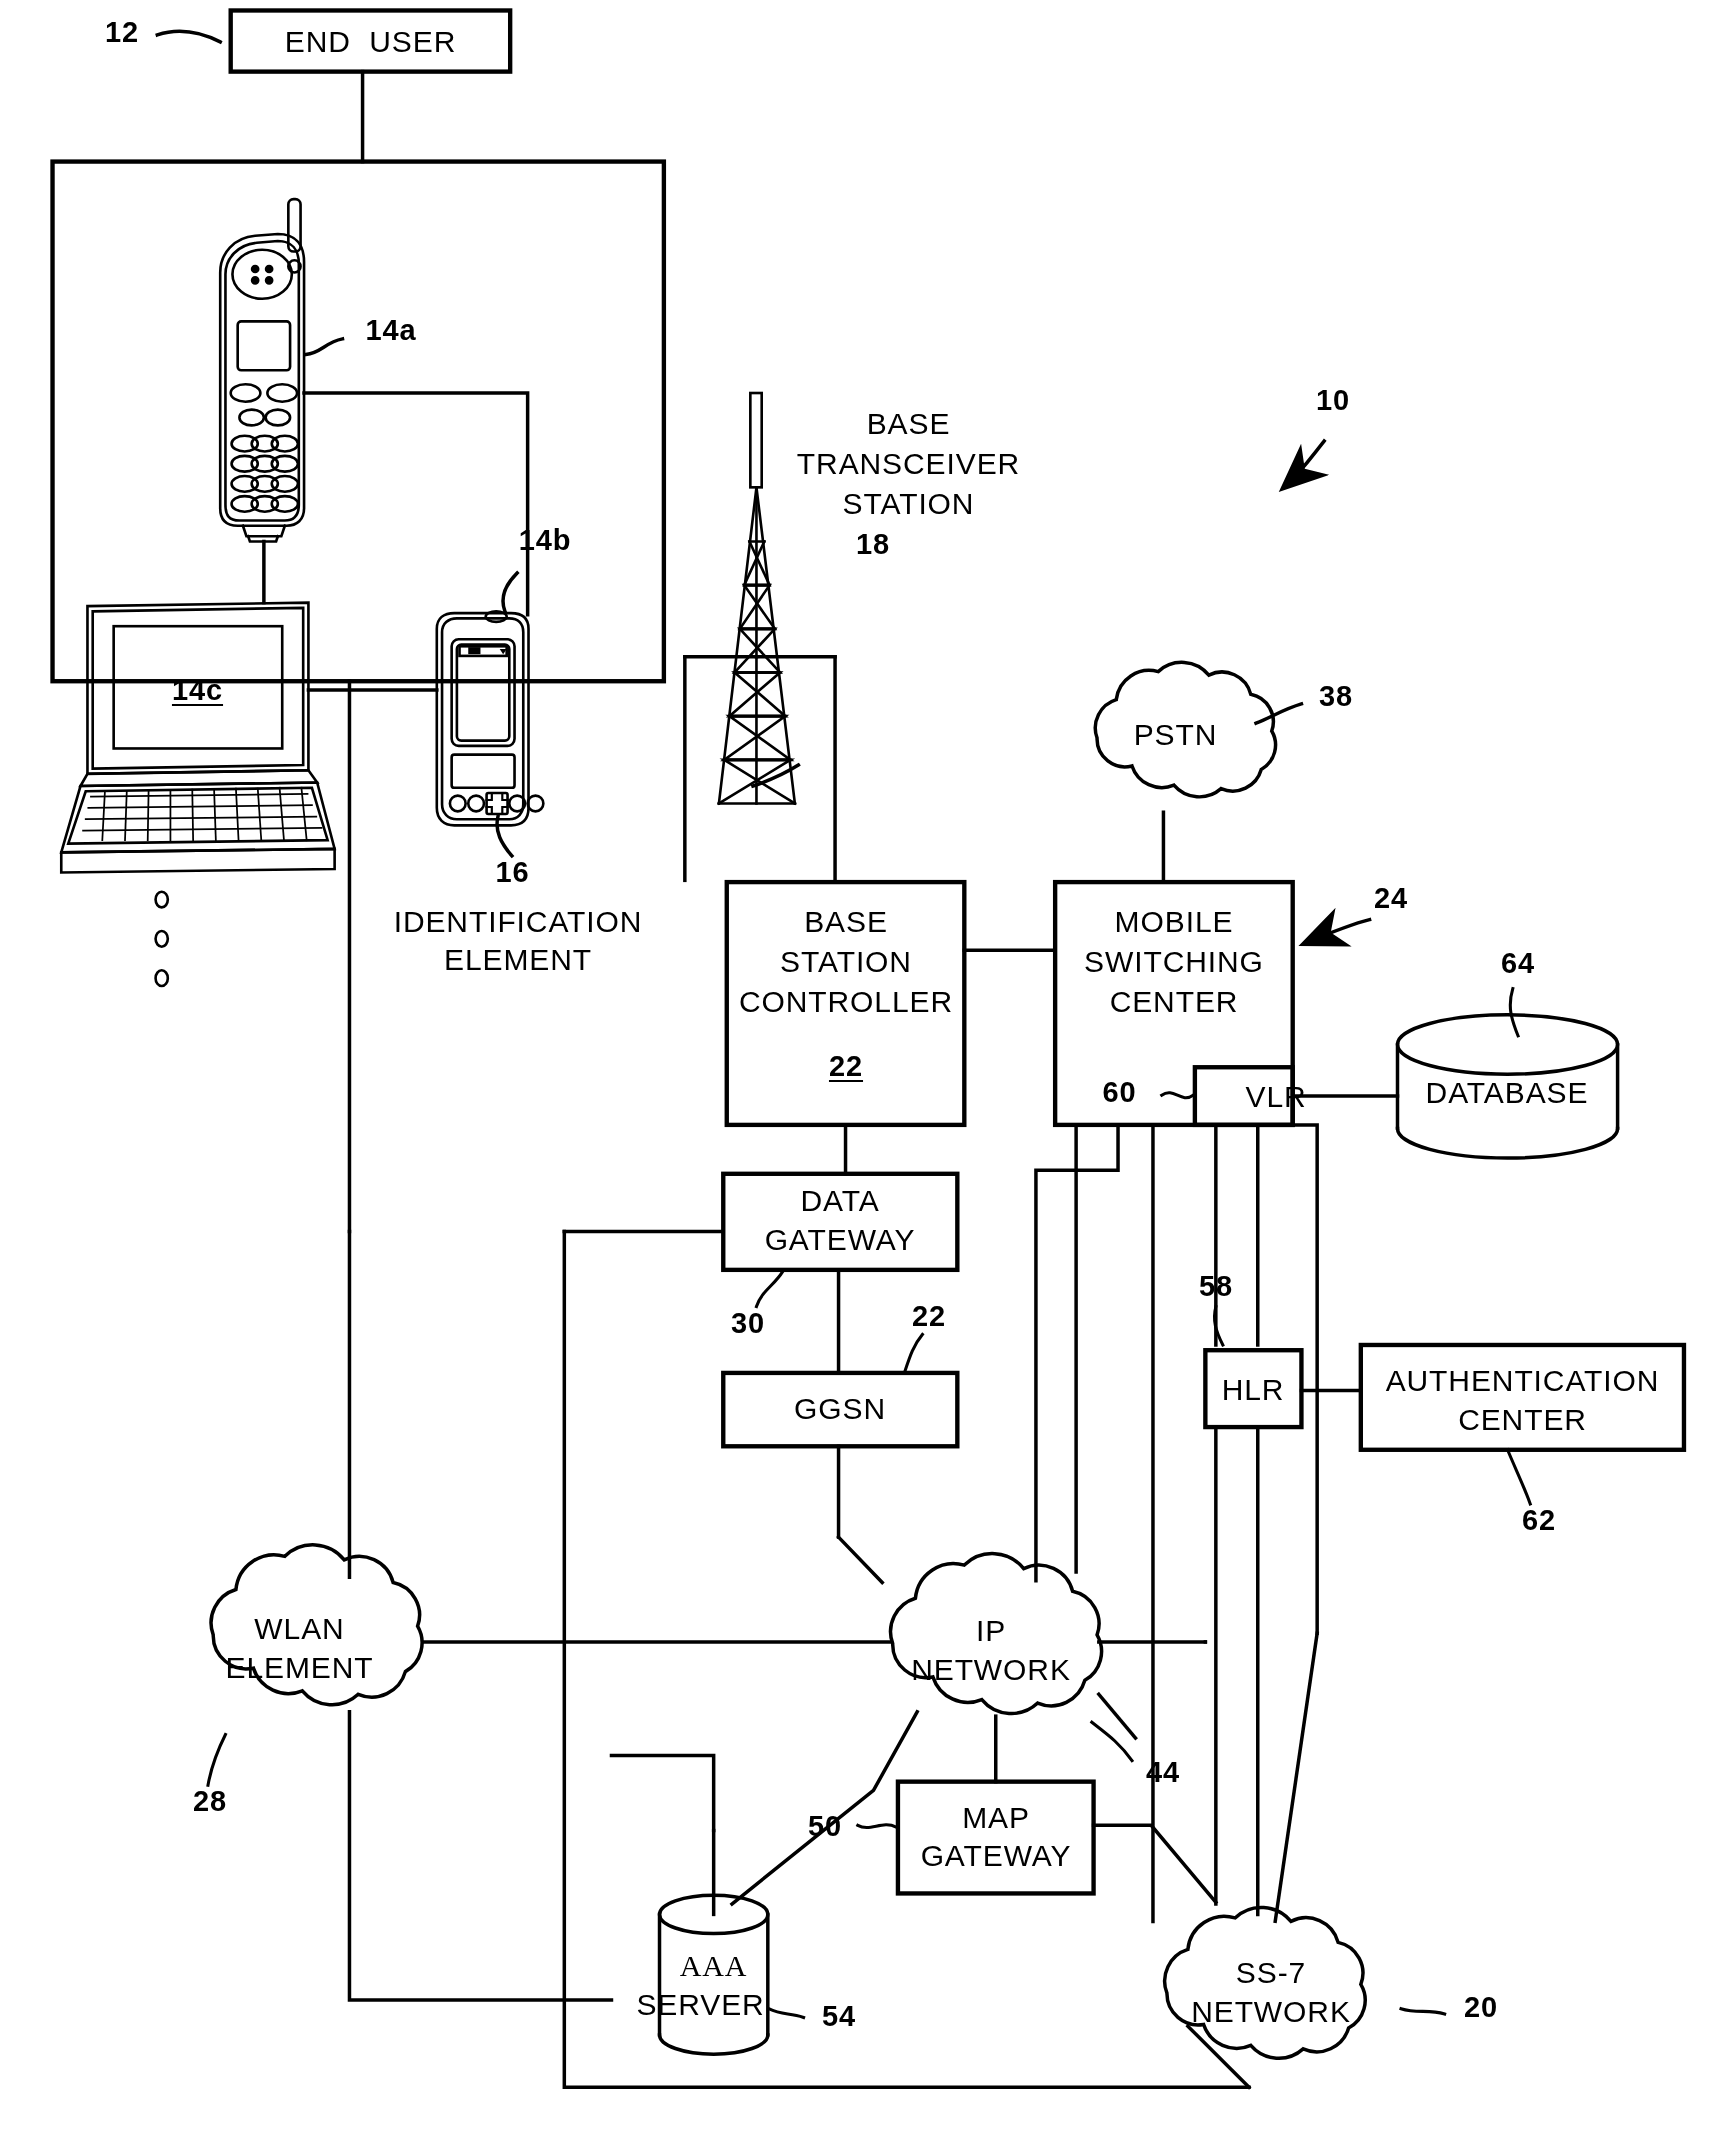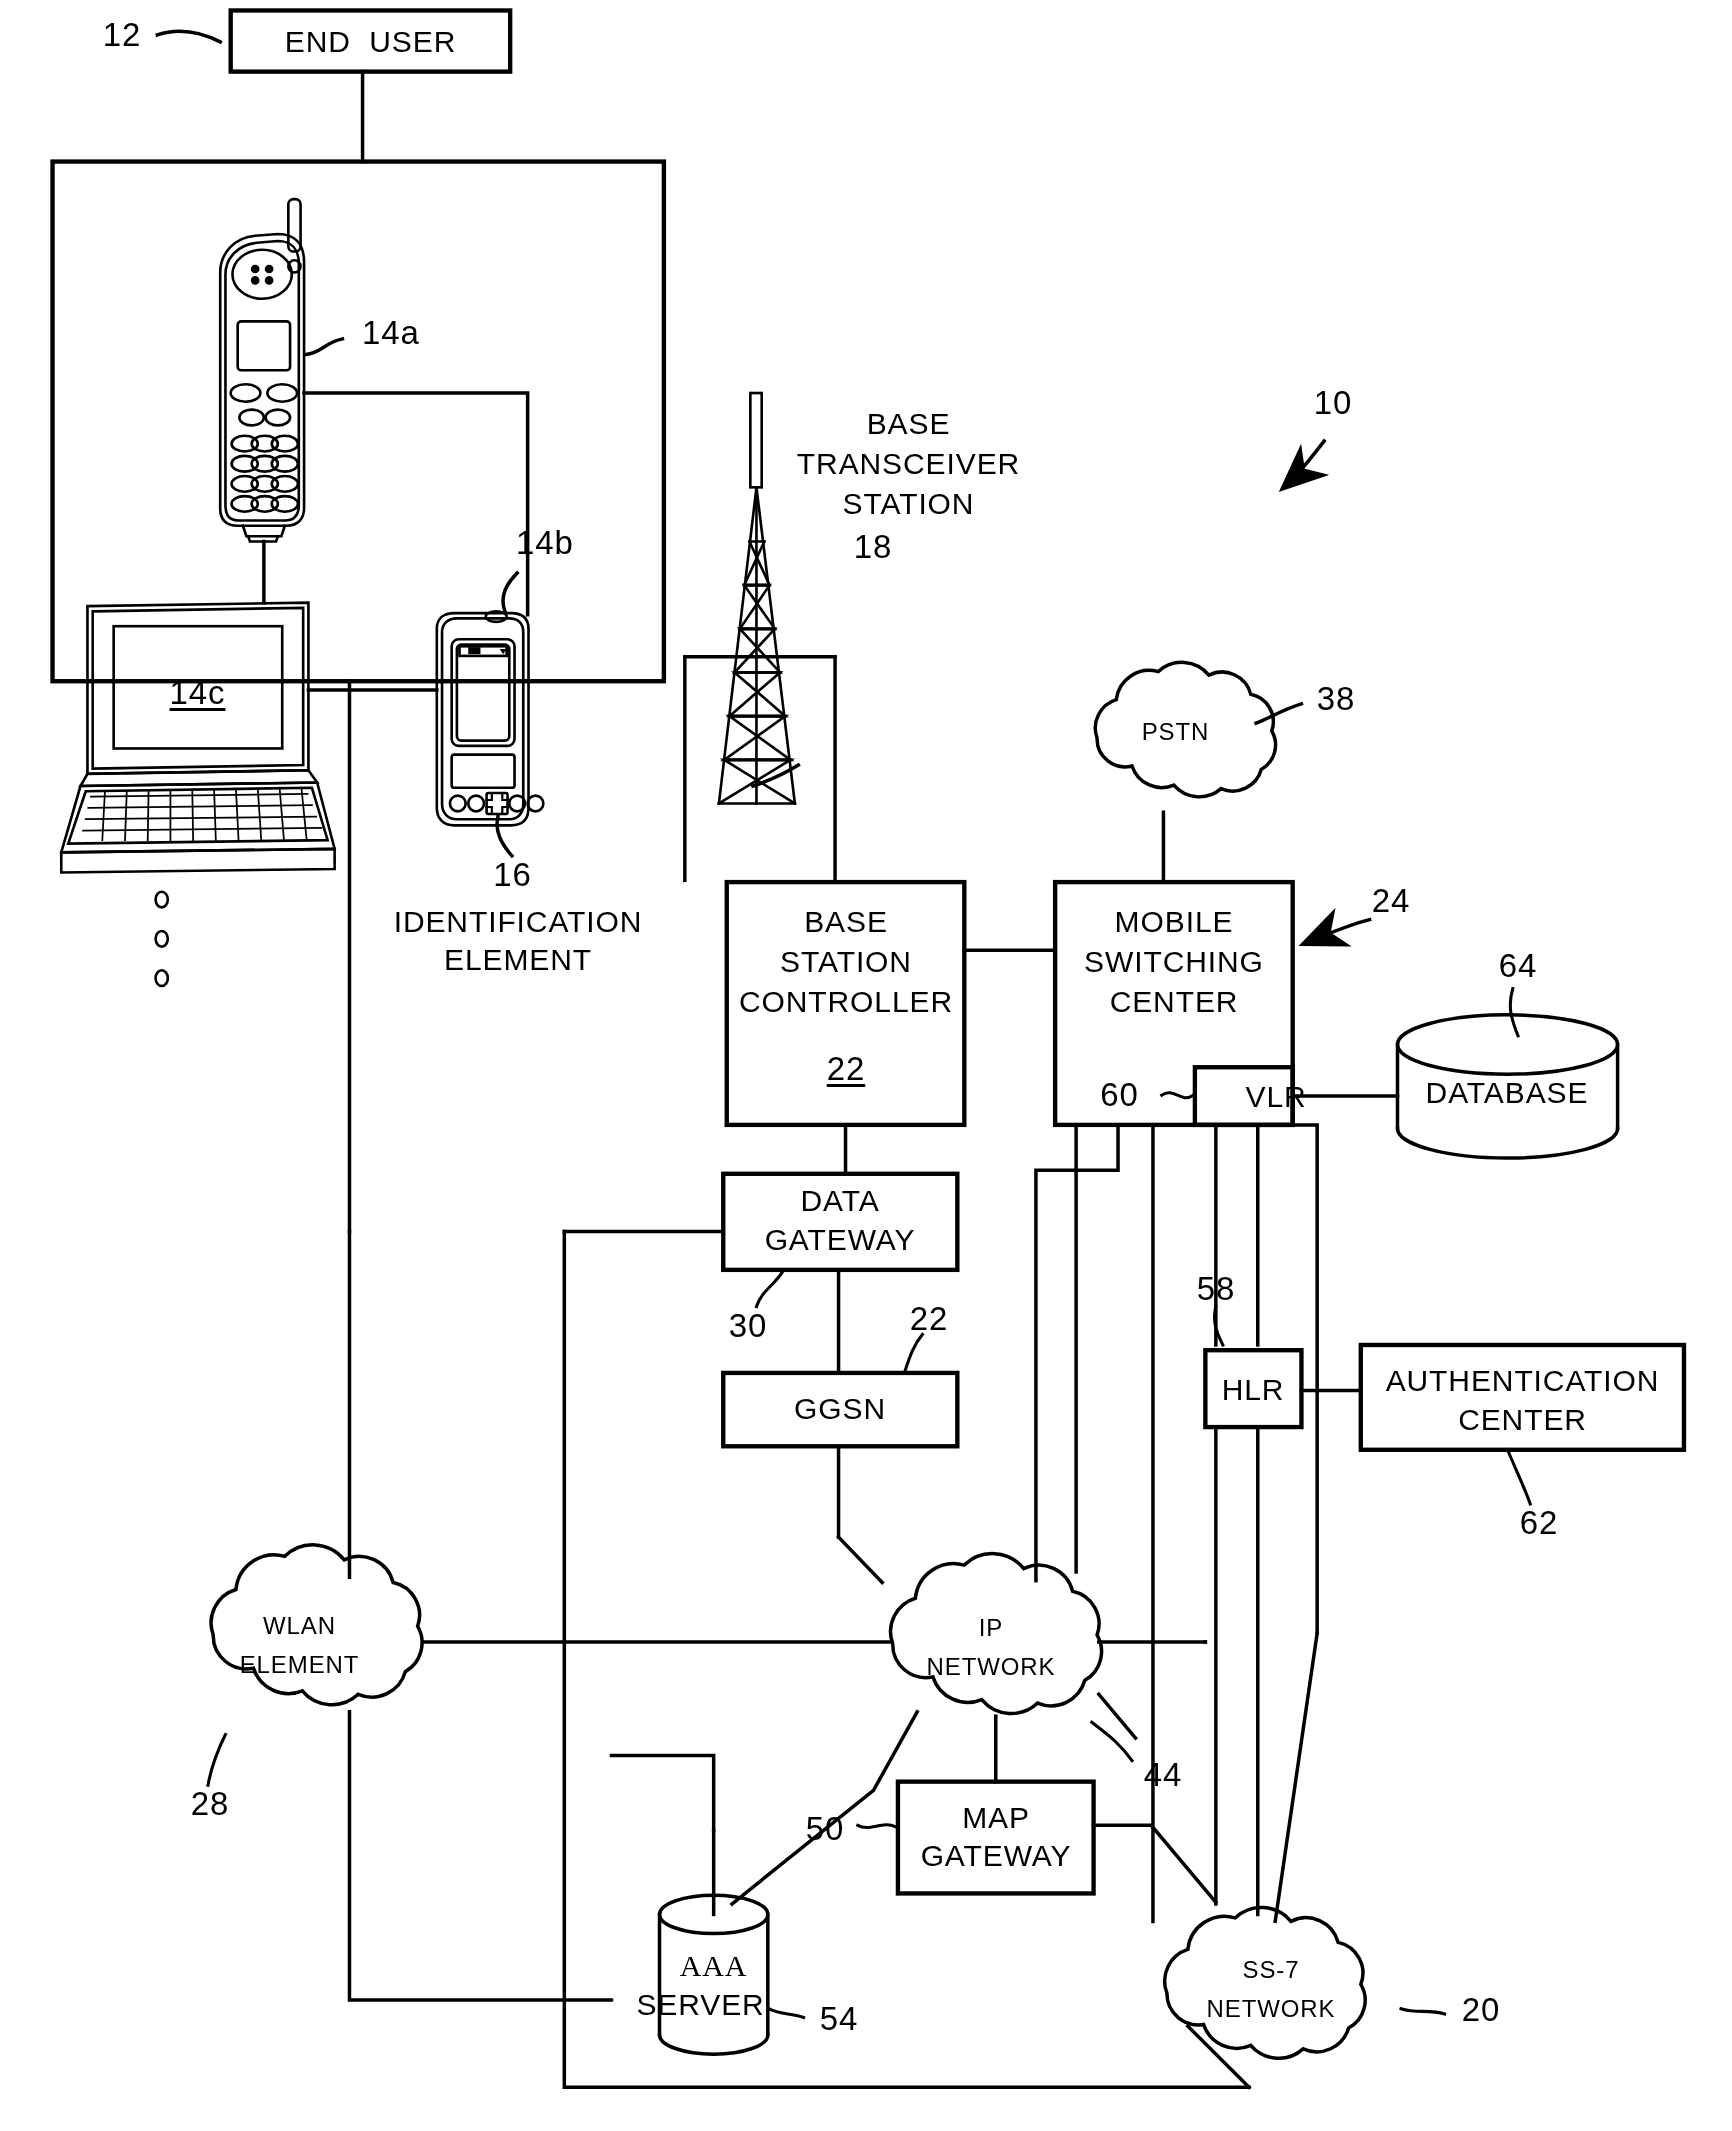--- a/index.html
+++ b/index.html
@@ -35,8 +35,9 @@
     font-size: 30px;
   }
   .ref {
-    font-size: 33px;
+    font-size: 29px;
     letter-spacing: 0.9px;
+    font-weight: bold;
   }
   .ref-underline {
     text-decoration: underline;

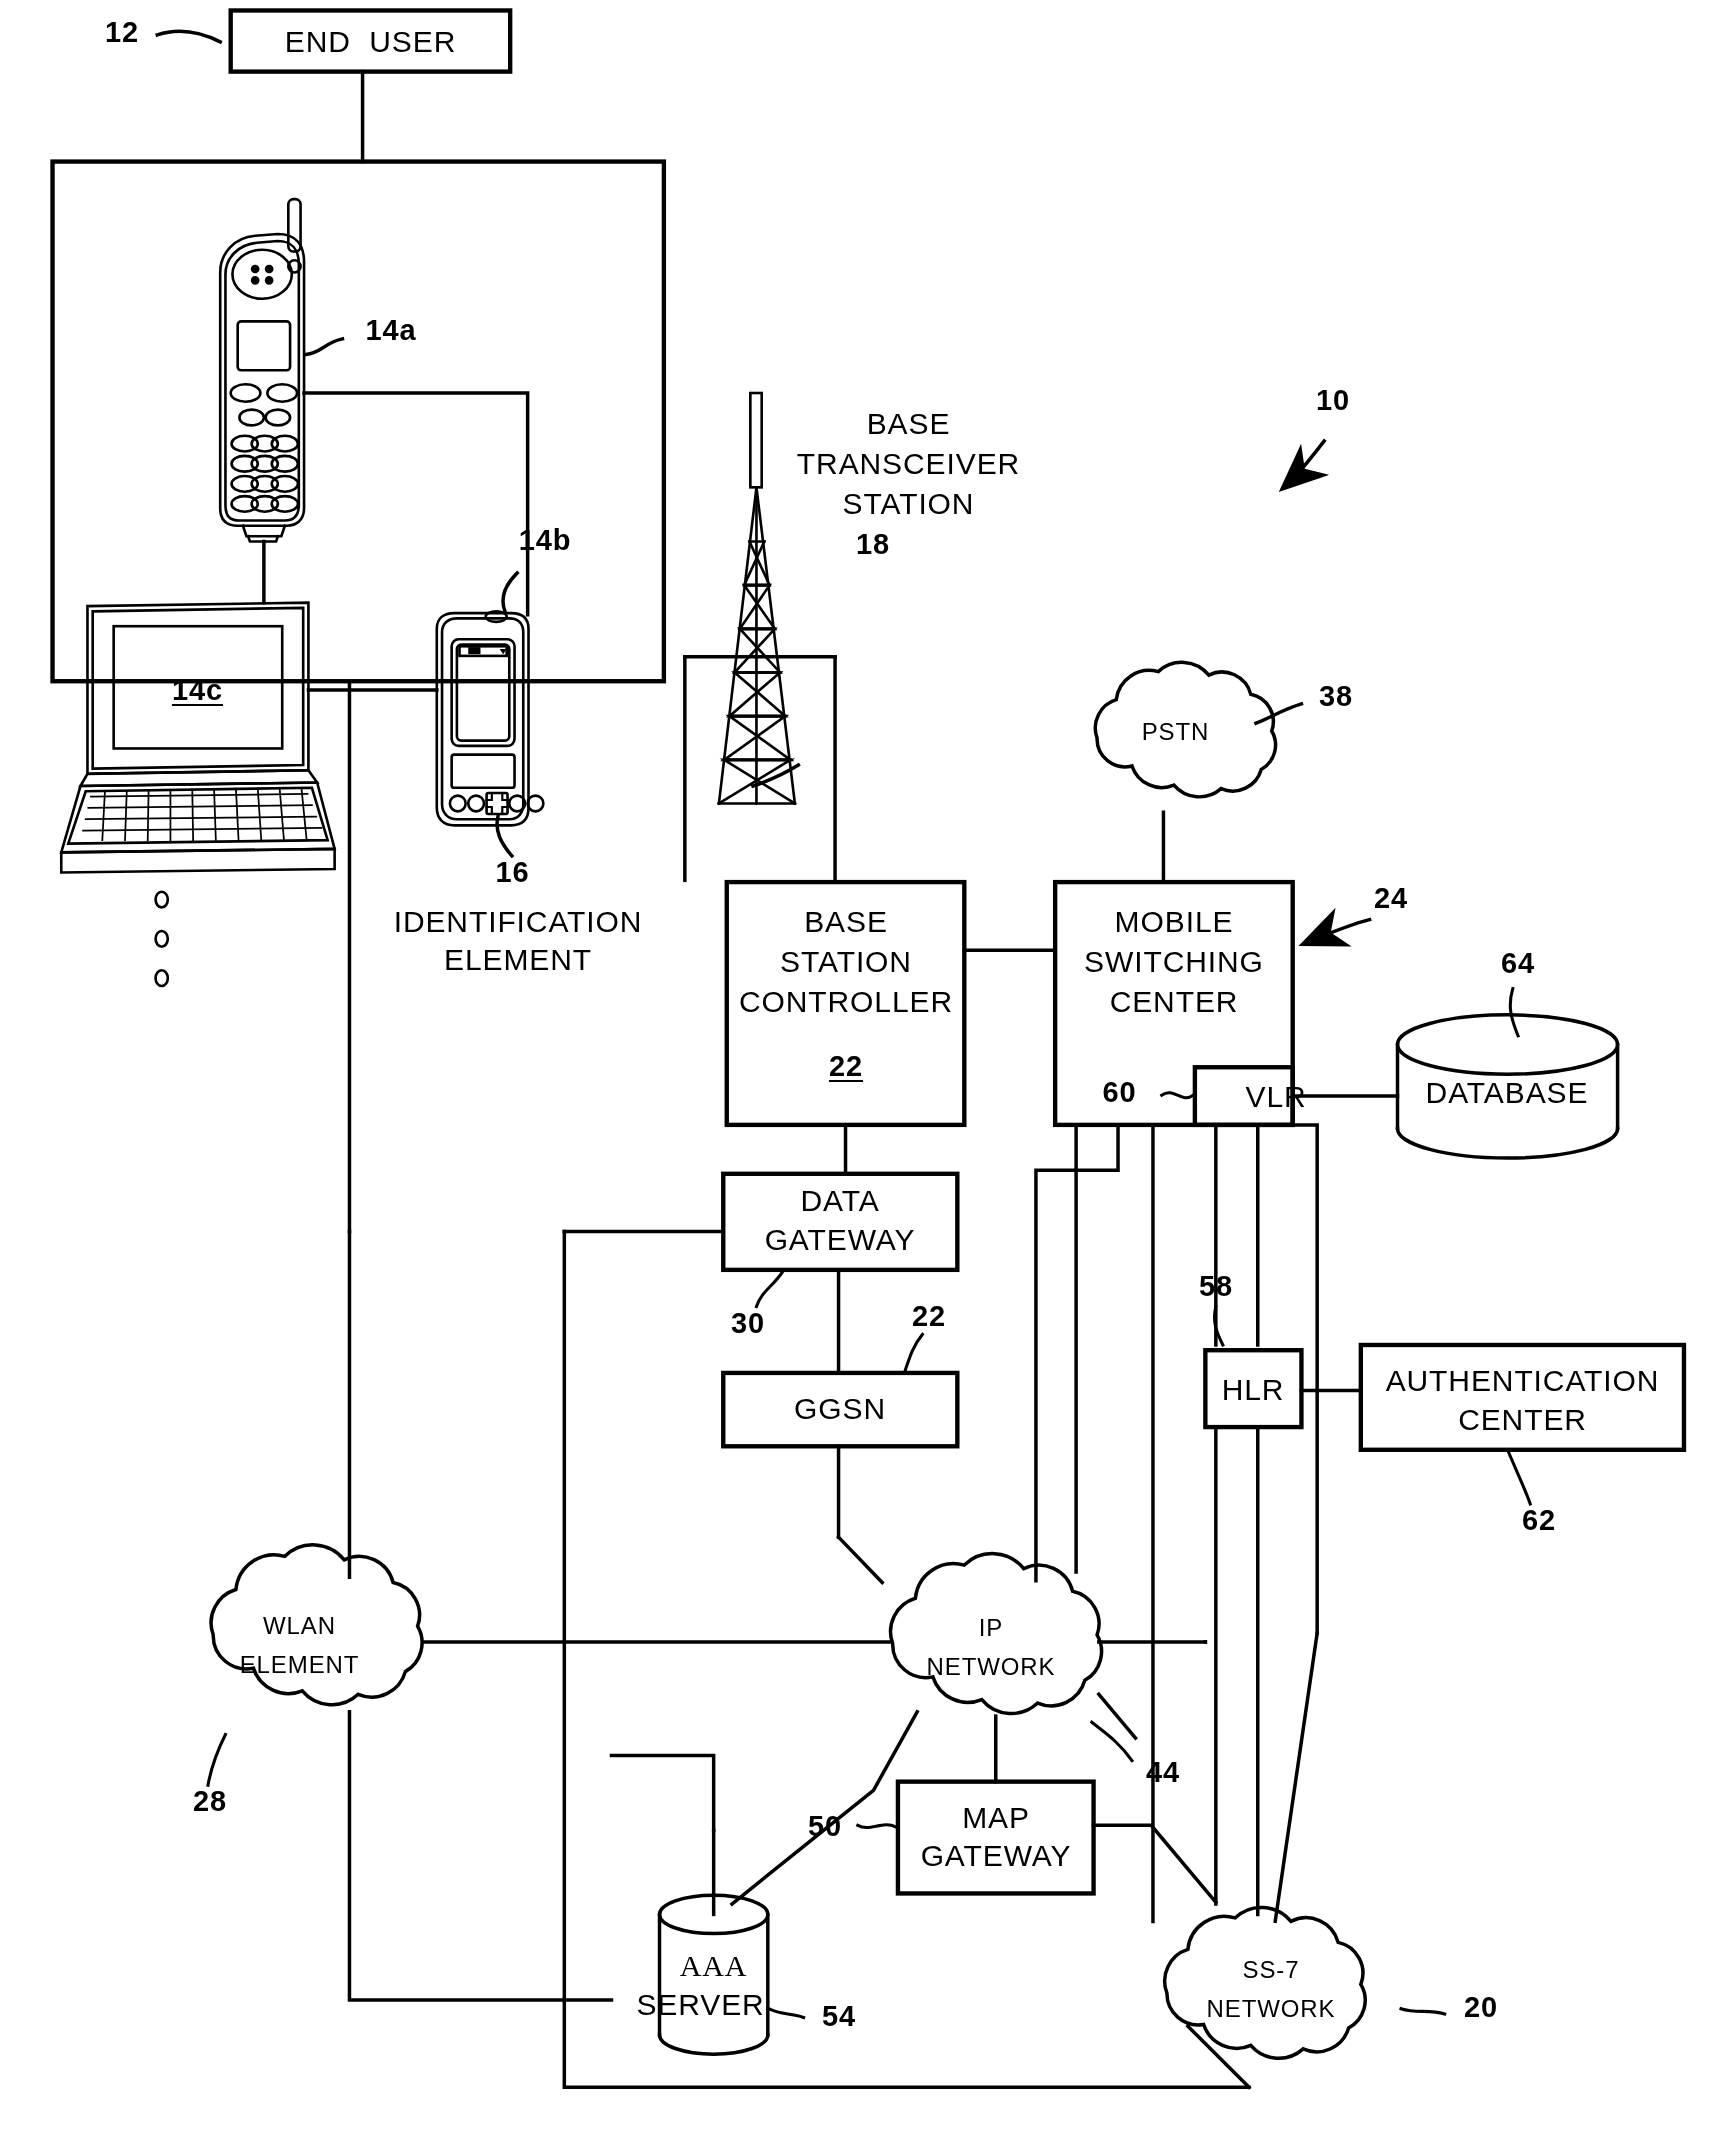--- a/index.html
+++ b/index.html
@@ -44,7 +44,7 @@
     text-underline-offset: 4.4px;
   }
   .cloud-label {
-    font-size: 24px;
+    font-size: 30px;
   }
 </style>
 </head>

